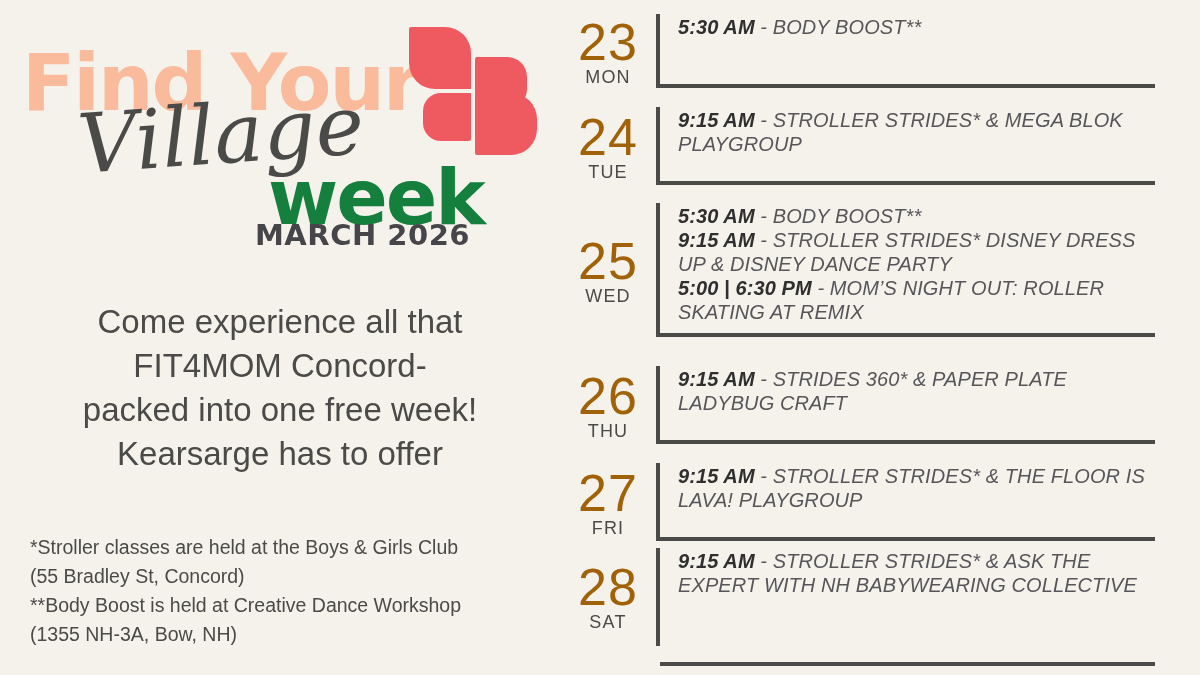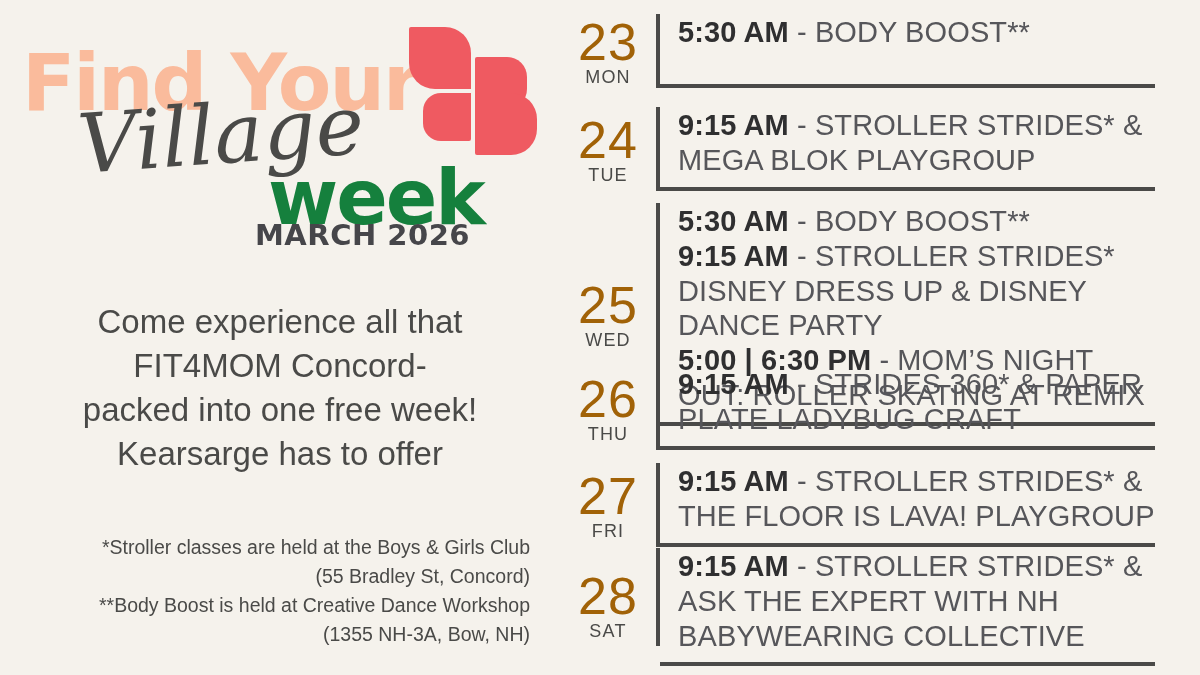--- a/index.html
+++ b/index.html
@@ -223,10 +223,11 @@
 
   .event-line {
     font-family: "Liberation Sans", sans-serif;
-    font-size: 29px;
+    font-size: 20px;
     line-height: 1.2;
     color: #56565a;
     letter-spacing: 0.1px;
+    font-style: italic;
   }
   .event-line .etime {
     font-weight: bold;

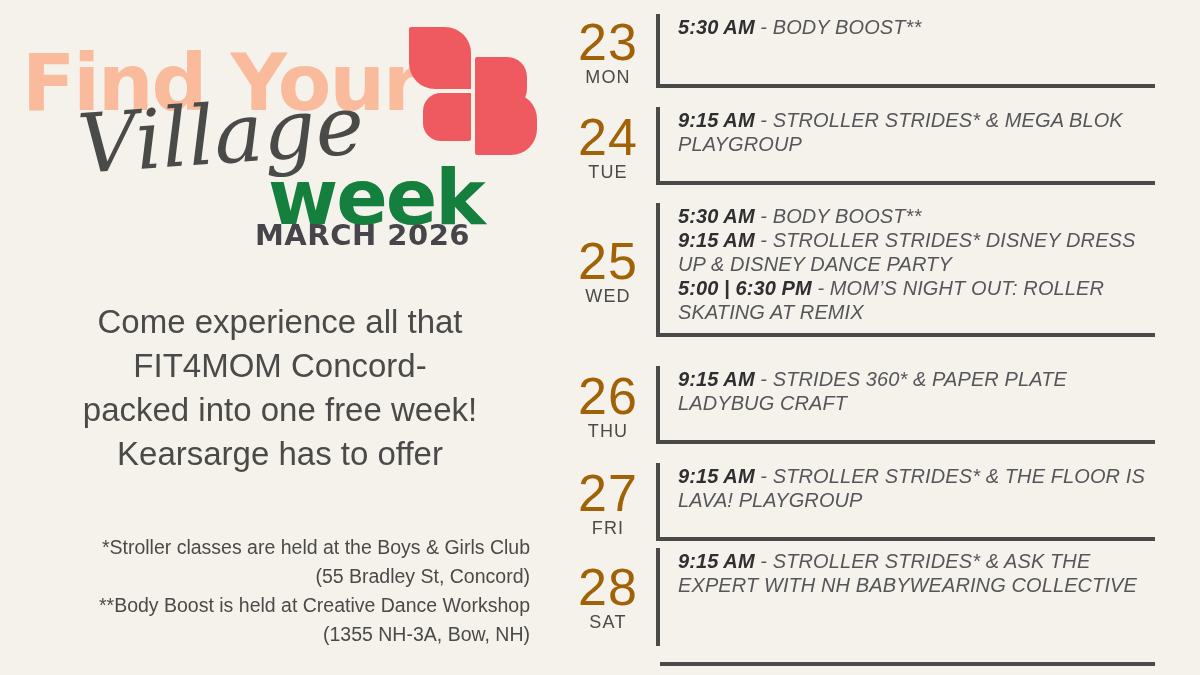--- a/index.html
+++ b/index.html
@@ -157,7 +157,7 @@
     left: 30px;
     top: 533px;
     width: 500px;
-    text-align: right;
+    text-align: left;
     font-family: "Liberation Sans", sans-serif;
     font-size: 19.5px;
     line-height: 1.48;

